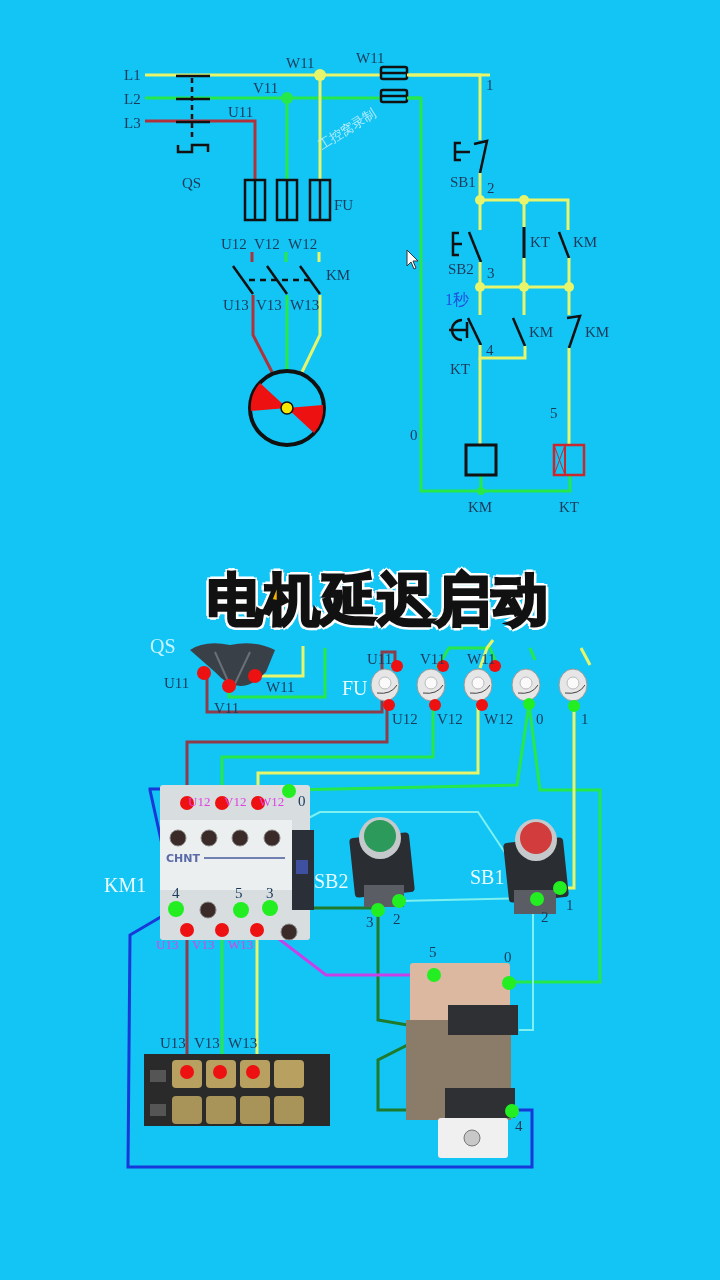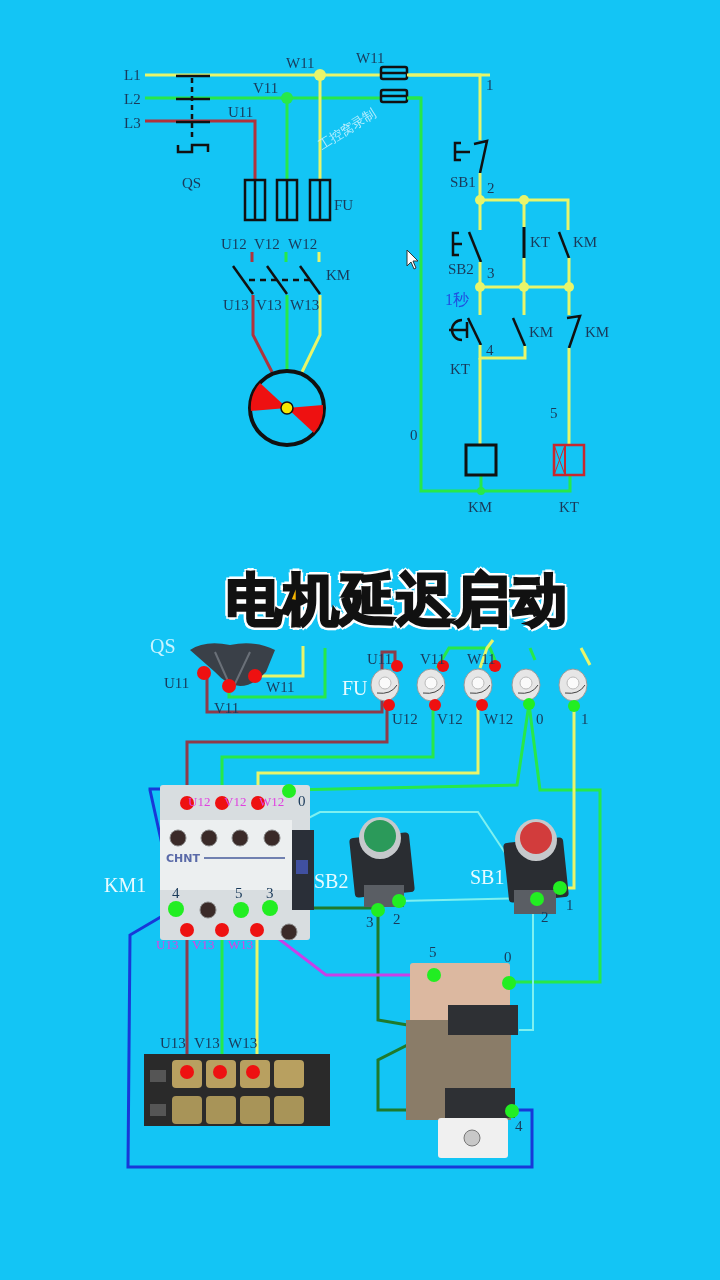--- a/index.html
+++ b/index.html
@@ -11,7 +11,7 @@
   .lbl-b { font-family:"Liberation Serif", serif; font-size:16px; fill:#2050e0; }
   .wm { font-family:"DejaVu Sans", sans-serif; font-size:13px; fill:#c8f2ff; opacity:0.9; }
   #title {
-    position:absolute; left:148px; top:572px; width:420px; text-align:right;
+    position:absolute; left:168px; top:572px; width:420px; text-align:center;
     font-family:Liberation Serif, serif; font-weight:bold; font-size:56px; letter-spacing:1px;
     color:#f7b500; -webkit-text-stroke:3px #111;
     text-shadow: 0 0 0 #fff, 3px 3px 0 #fff, -3px -3px 0 #fff, 3px -3px 0 #fff, -3px 3px 0 #fff, 0 4px 0 #fff, 4px 0 0 #fff, 0 -4px 0 #fff, -4px 0 0 #fff;

